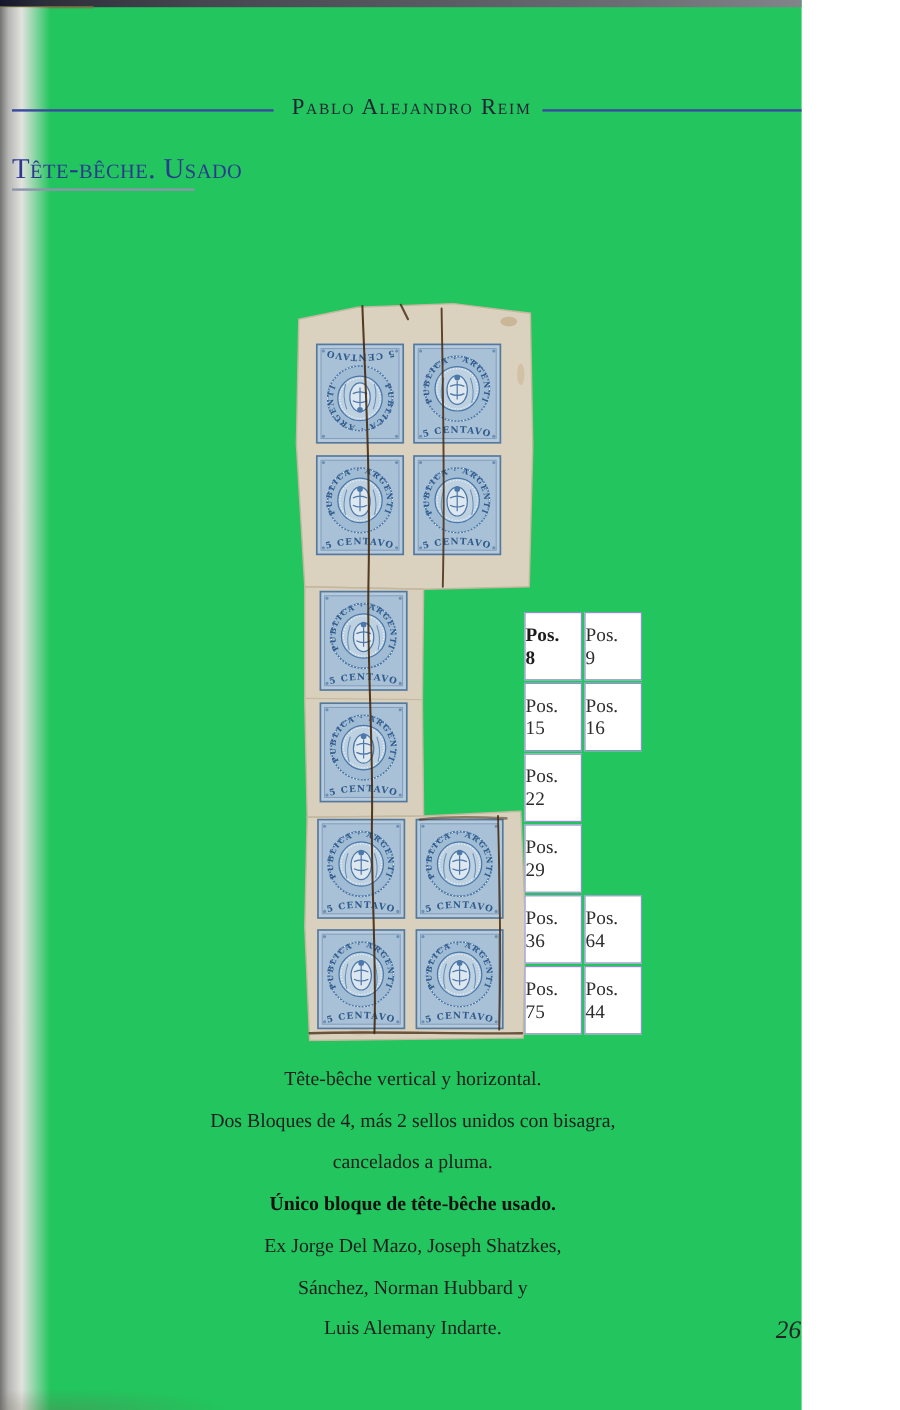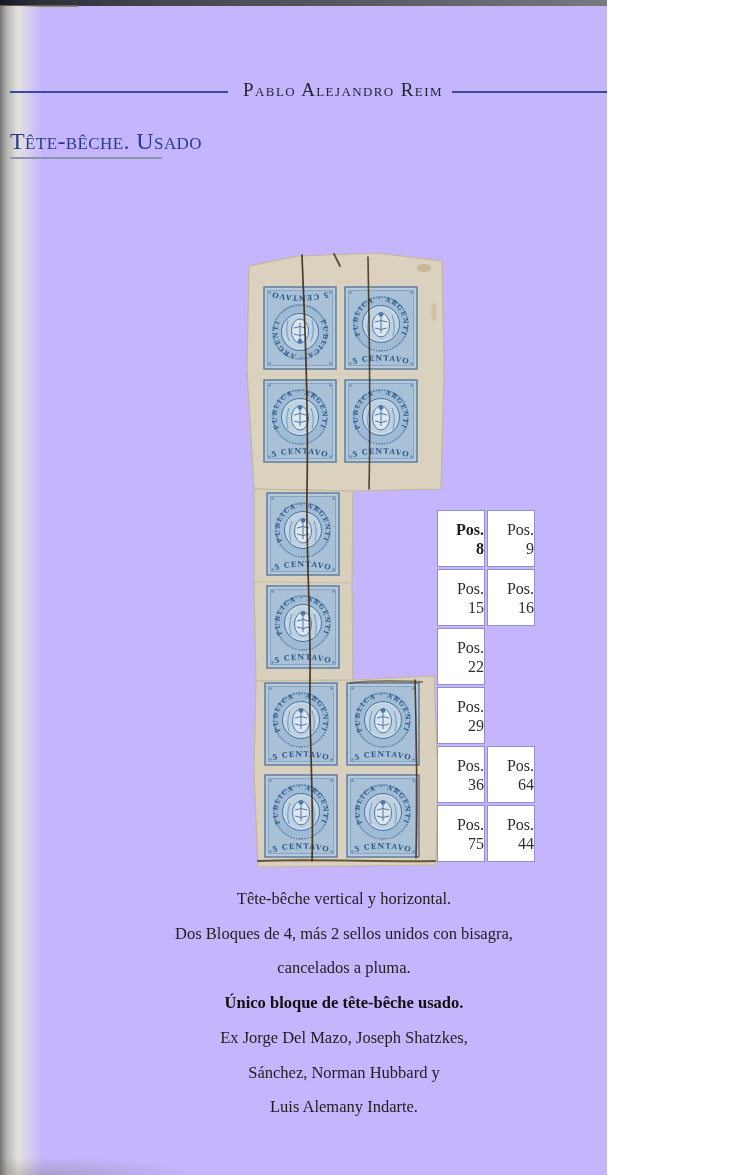--- a/index.html
+++ b/index.html
@@ -5,8 +5,8 @@
   html,body{margin:0;padding:0;}
   .page{
     position:relative;
-    width:607px;height:1175px;
-    background:#c4b5fd;
+    width:668px;height:1175px;
+    background:#22c55e;
     overflow:hidden;
     font-family:"Liberation Serif", serif;
   }

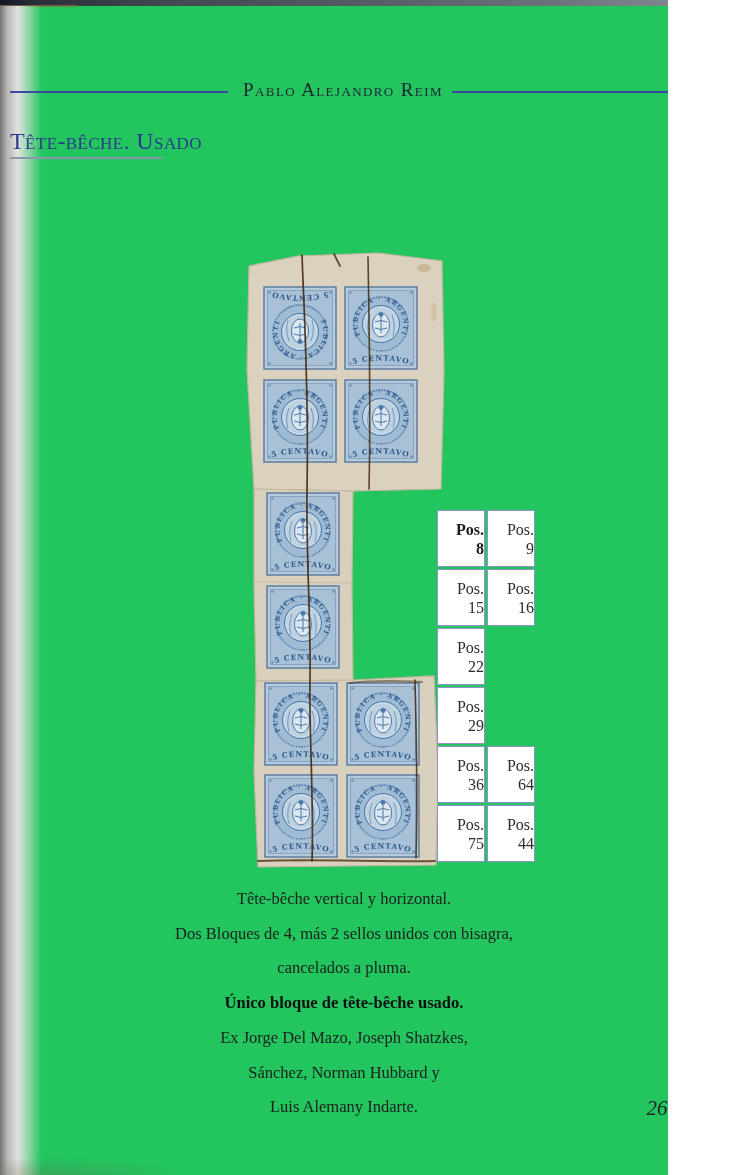--- a/index.html
+++ b/index.html
@@ -62,7 +62,7 @@
   .pos-cell{
     border:1.6px solid #8f92c9;
     background:#ffffff;
-    display:flex;flex-direction:column;align-items:flex-end;justify-content:center;
+    display:flex;flex-direction:column;align-items:flex-start;justify-content:center;
     font-size:16px;line-height:19px;color:#2d2d2d;
     box-sizing:border-box;
   }

